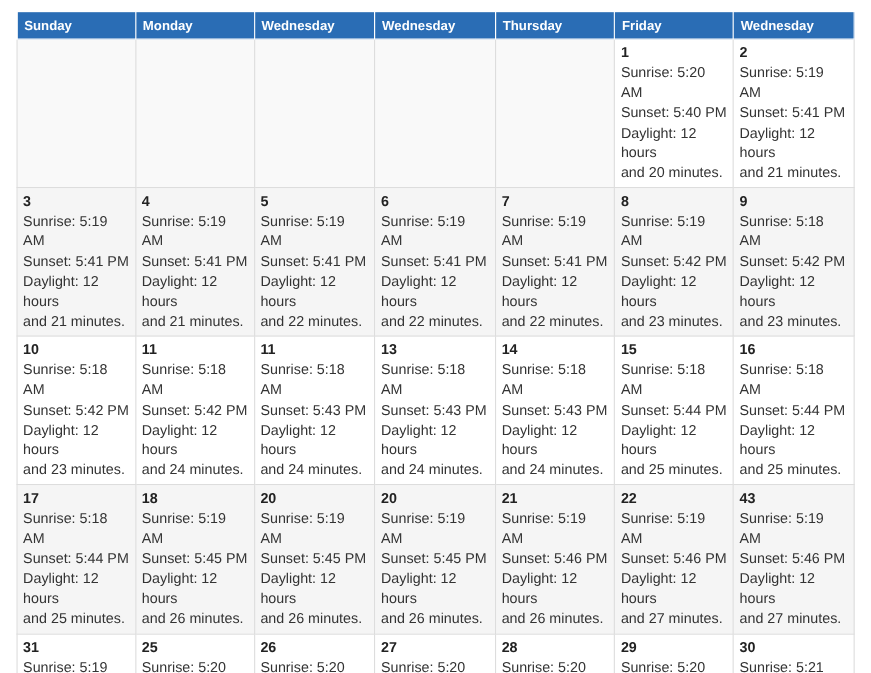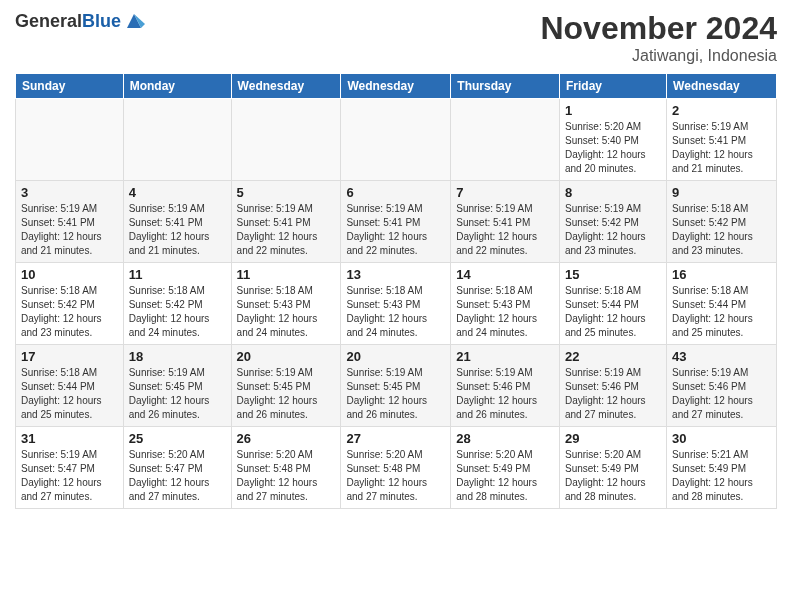--- a/index.html
+++ b/index.html
@@ -50,25 +50,6 @@
 <body>
 
 <div class="container">
-  <div class="header">
-    <div class="logo">
-      <div>
-        <div style="display:flex;align-items:center;">
-          <span class="logo-text">
-            <span class="logo-general">General</span><span class="logo-blue">Blue</span>
-          </span>
-          <svg class="logo-icon" viewBox="0 0 22 22">
-            <polygon points="4,18 11,4 18,18" fill="#2a6db5"></polygon>
-            <polygon points="11,4 18,18 22,14" fill="#4a9fd5"></polygon>
-          </svg>
-        </div>
-      </div>
-    </div>
-    <div class="title-section">
-      <div class="month-title">November 2024</div>
-      <div class="location">Jatiwangi, Indonesia</div>
-    </div>
-  </div>
 
   <table class="calendar">
     <thead>

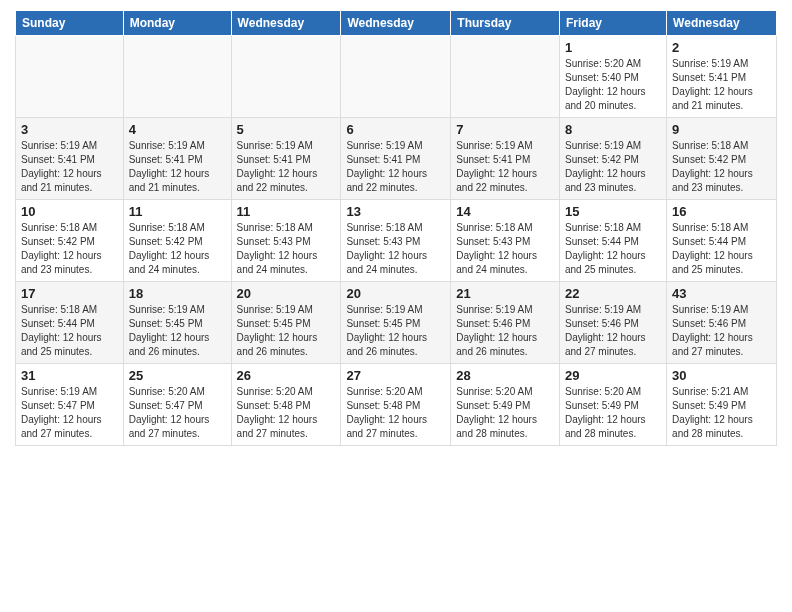--- a/index.html
+++ b/index.html
@@ -44,7 +44,7 @@
     .calendar td.shaded { background: #f5f5f5; }
     
     .day-num { font-size: 13px; font-weight: bold; color: #222; display: block; margin-bottom: 2px; }
-    .day-info { font-size: 10px; color: #333; line-height: 1.4; }
+    .day-info { font-size: 13px; color: #333; line-height: 1.4; }
   </style>
 </head>
 <body>

